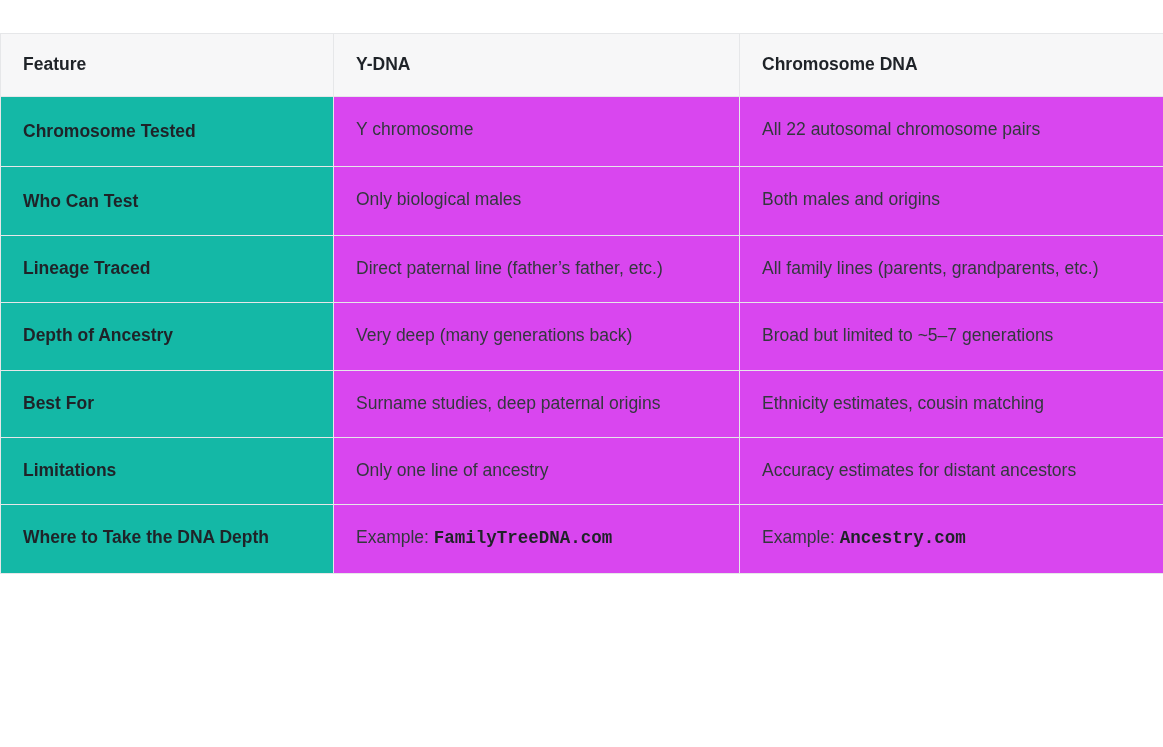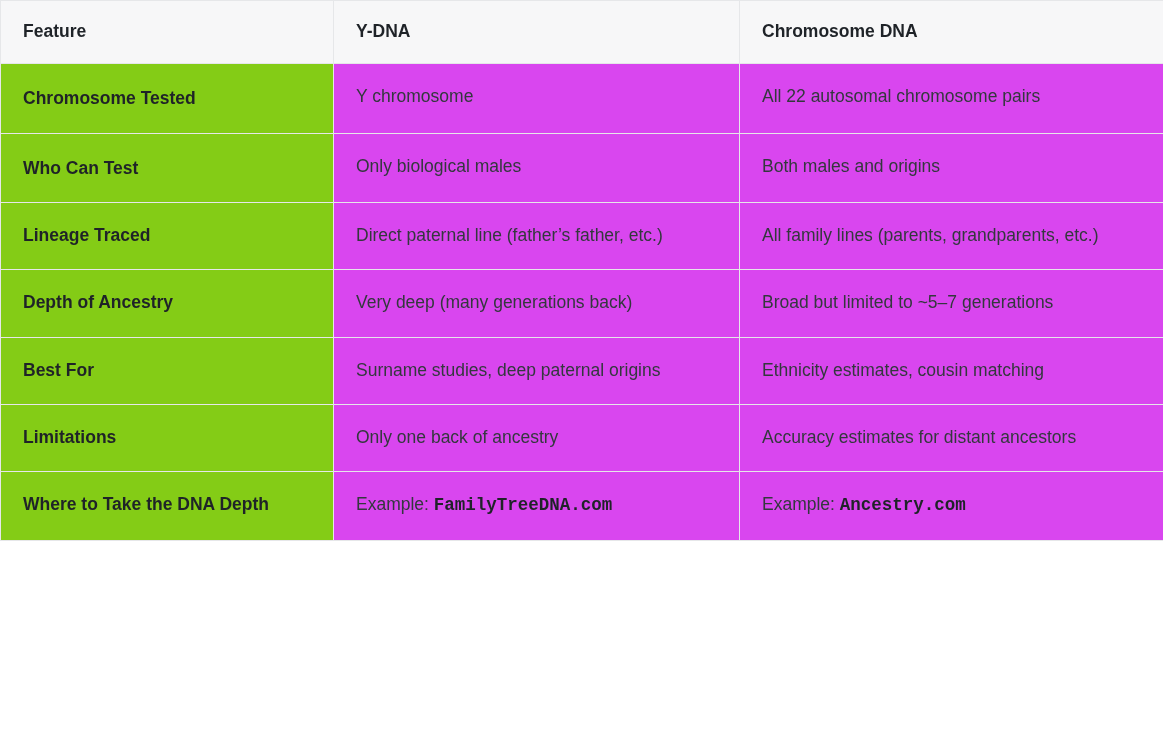--- a/index.html
+++ b/index.html
@@ -15,6 +15,7 @@
   }
   .table-wrap {
     width: 1163px;
+    margin-top: 33px;
   }
   table.comparison {
     border-collapse: collapse;

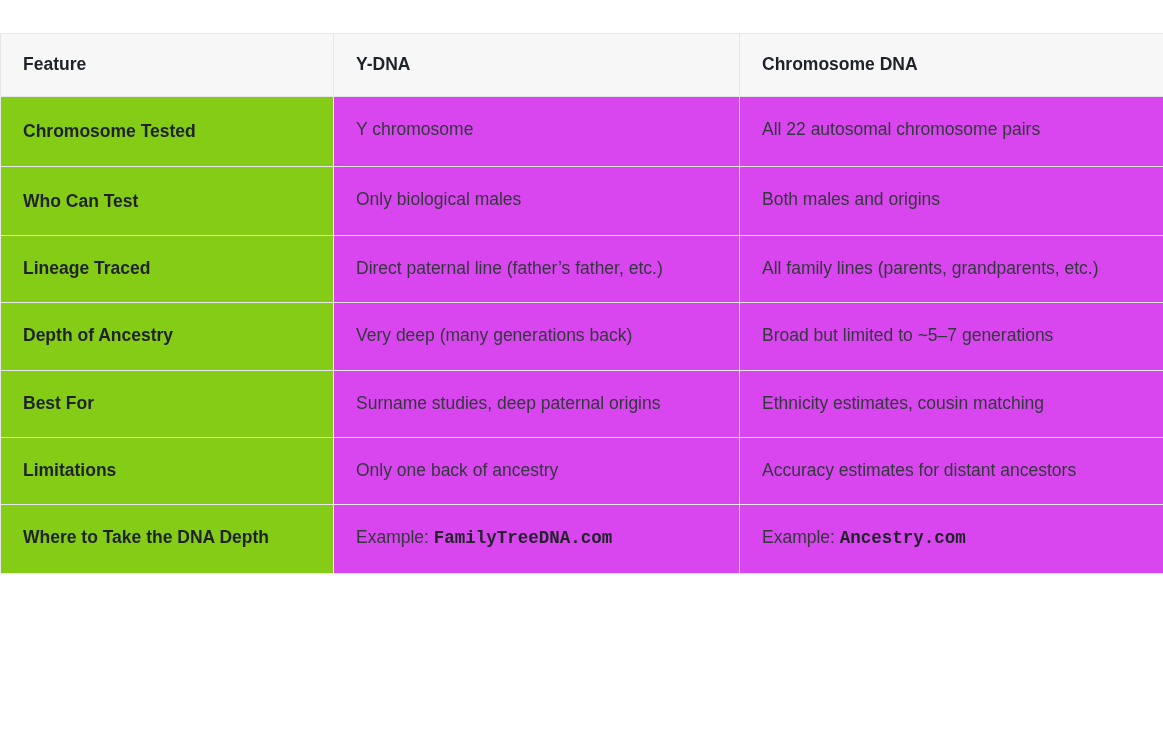--- a/index.html
+++ b/index.html
@@ -47,7 +47,7 @@
     padding-bottom: 18px;
   }
   table.comparison tbody th {
-    background: #84cc16;
+    background: #14b8a6;
     font-weight: bold;
     color: #1f2328;
   }

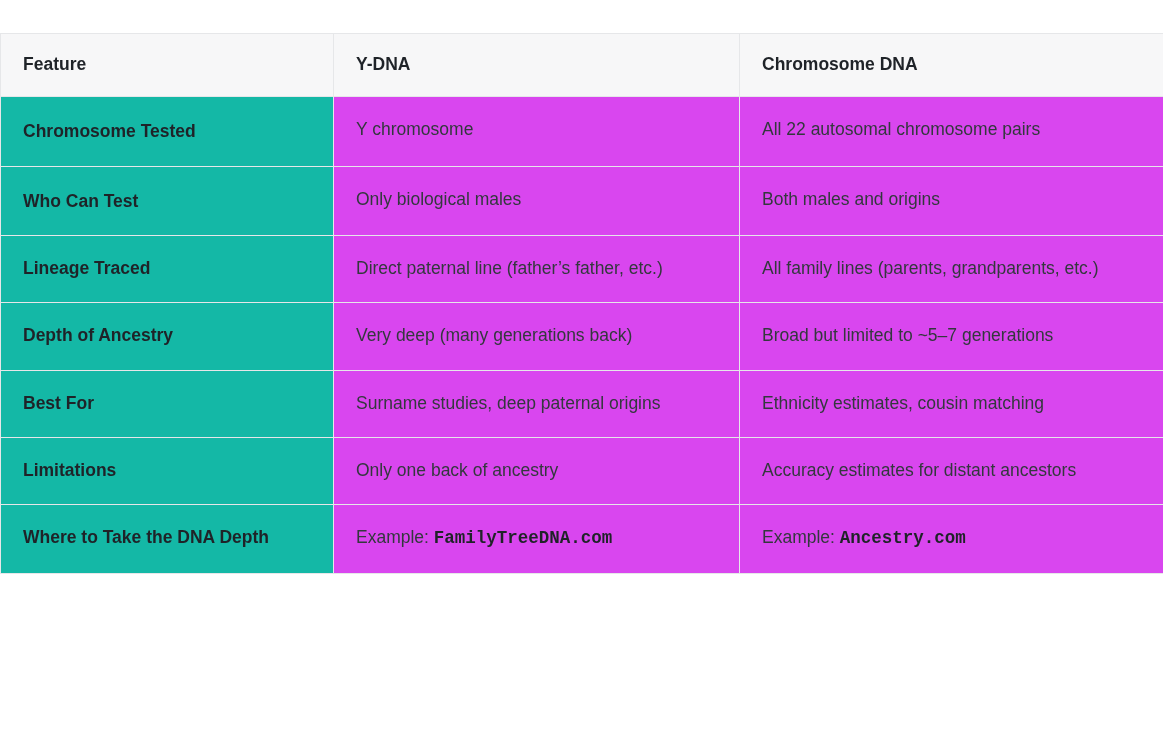--- a/index.html
+++ b/index.html
@@ -114,7 +114,7 @@
       </tr>
       <tr>
         <th>Limitations</th>
-        <td>Only one back of ancestry</td>
+        <td>Only one line of ancestry</td>
         <td>Accuracy estimates for distant ancestors</td>
       </tr>
       <tr>

